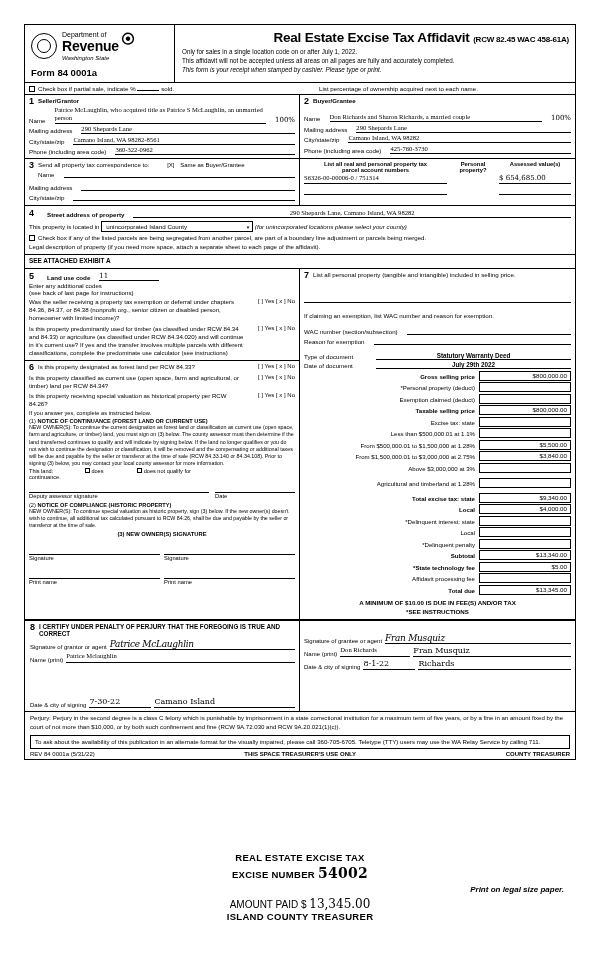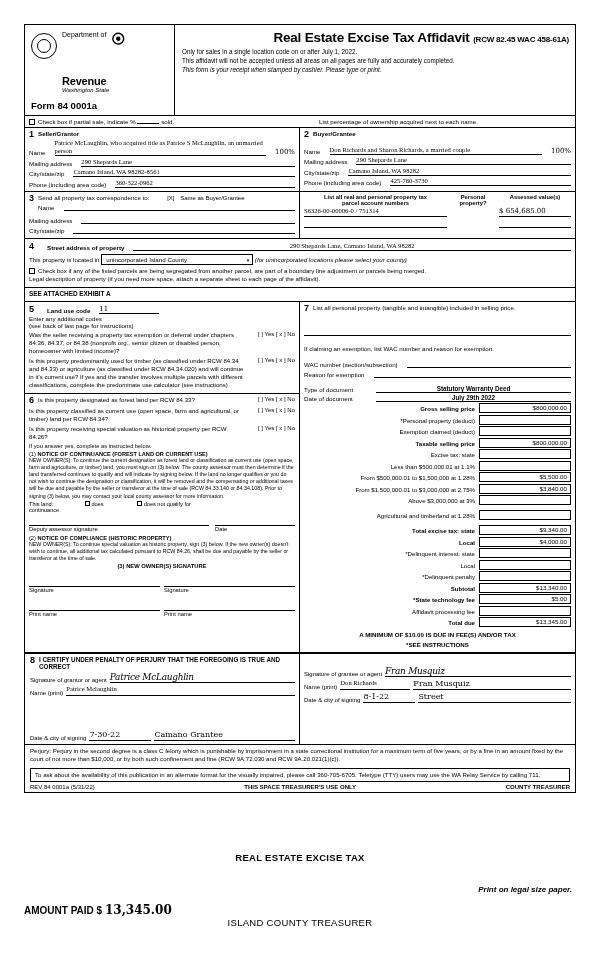--- a/index.html
+++ b/index.html
@@ -22,7 +22,7 @@
   .dor-seal:after{content:""; position:absolute; left:5px; top:5px; right:5px; bottom:5px; border-radius:50%; border:1px solid #000;}
   .dor-txt { line-height:1.12; }
   .dor-dept { font-size:7px; }
-  .dor-rev { font-size:11px; font-weight:bold; letter-spacing:-0.2px;margin-top:36px; }
+  .dor-rev { font-size:14px; font-weight:bold; letter-spacing:-0.2px; }
   .dor-state { font-size:6px; font-style:italic; }
   .dor-swirl { font-size:14px; font-weight:bold; margin-left:2px; }
   .formno { font-size:9.5px; font-weight:bold; margin-top:6px; }

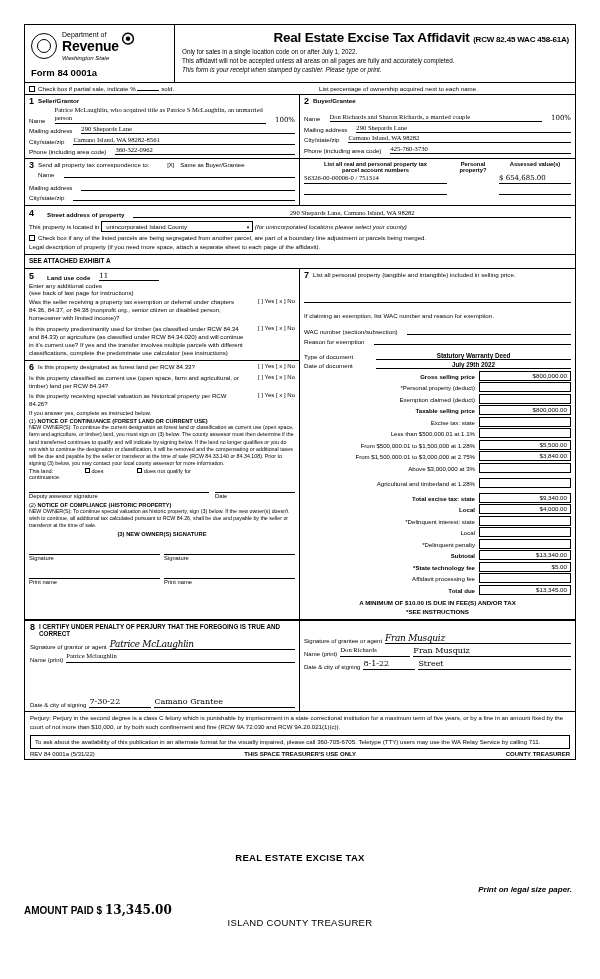--- a/index.html
+++ b/index.html
@@ -491,7 +491,7 @@
         <div class="s8row">
           <span class="t">Date &amp; city of signing</span>
           <span class="l3 hwb" style="max-width:52px;">8-1-22</span>
-          <span class="l3 hwb">Street</span>
+          <span class="l3 hwb">Richards</span>
         </div>
       </div>
     </div>

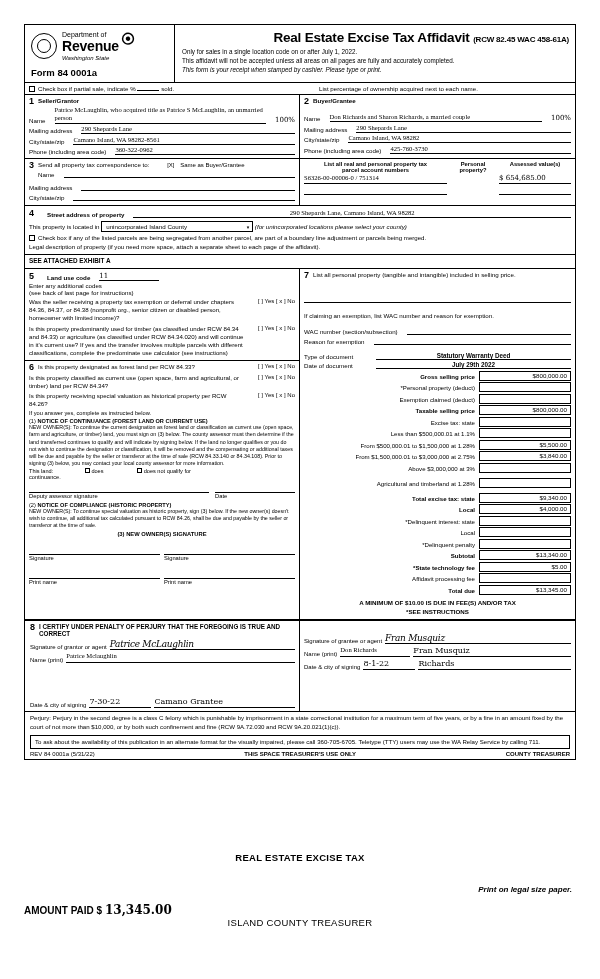--- a/index.html
+++ b/index.html
@@ -474,7 +474,7 @@
         <div class="s8row">
           <span class="t">Date &amp; city of signing</span>
           <span class="l3 hwb" style="max-width:62px;margin-top:32px;">7-30-22</span>
-          <span class="l3 hwb">Camano Grantee</span>
+          <span class="l3 hwb">Camano Island</span>
         </div>
       </div>
       <div class="s8R">

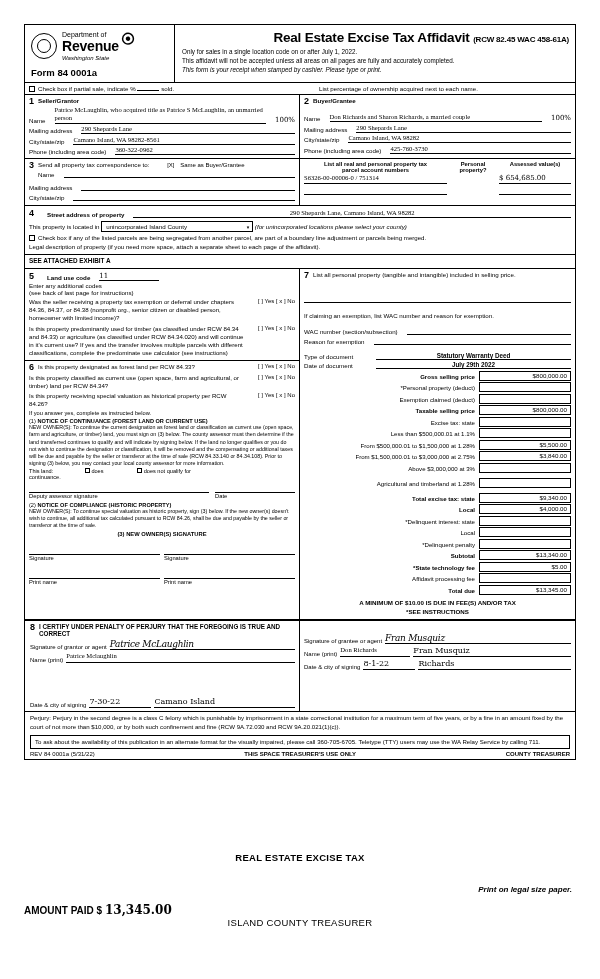--- a/index.html
+++ b/index.html
@@ -507,6 +507,10 @@
 
   <div class="stamp">
     <div class="t1">REAL ESTATE EXCISE TAX</div>
+    <div class="t2">
+      <span>EXCISE NUMBER</span>
+      <span class="num">54002</span>
+    </div>
     <div class="amt">
       <span>AMOUNT PAID $</span>
       <span class="hand2">13,345.00</span>

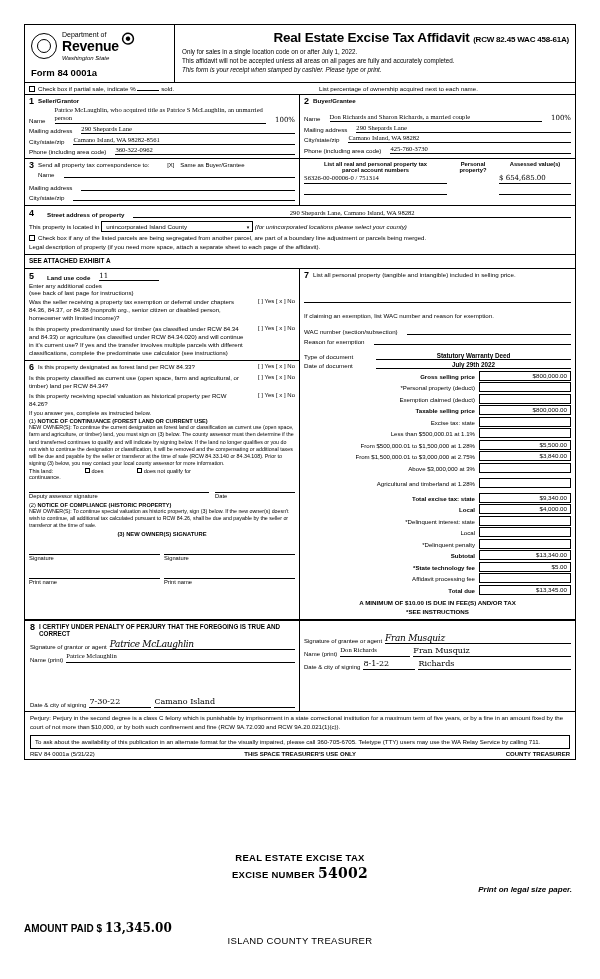--- a/index.html
+++ b/index.html
@@ -119,7 +119,7 @@
   .stamp .amt { text-align:left; font-size:10px; font-weight:bold; margin-top:40px;}
   .stamp .amt .hand2 { font-family:"DejaVu Serif", serif; font-size:12px; }
   .stamp .isl { text-align:center; font-size:9.5px; font-weight:normal; letter-spacing:0.3px;}
-  .printnote { position:absolute; right:28px; top:885px; font-size:8px; font-style:italic; font-weight:bold;}
+  .printnote { position:absolute; right:36px; top:885px; font-size:8px; font-style:italic; font-weight:bold;}
   .hw { font-family:"DejaVu Serif", serif; font-size:7px; }
   .hwb { font-family:"DejaVu Serif", serif; font-size:8px; }
   .scribble { font-family:"DejaVu Serif", serif; font-style:italic; font-size:9px; letter-spacing:-0.3px;}

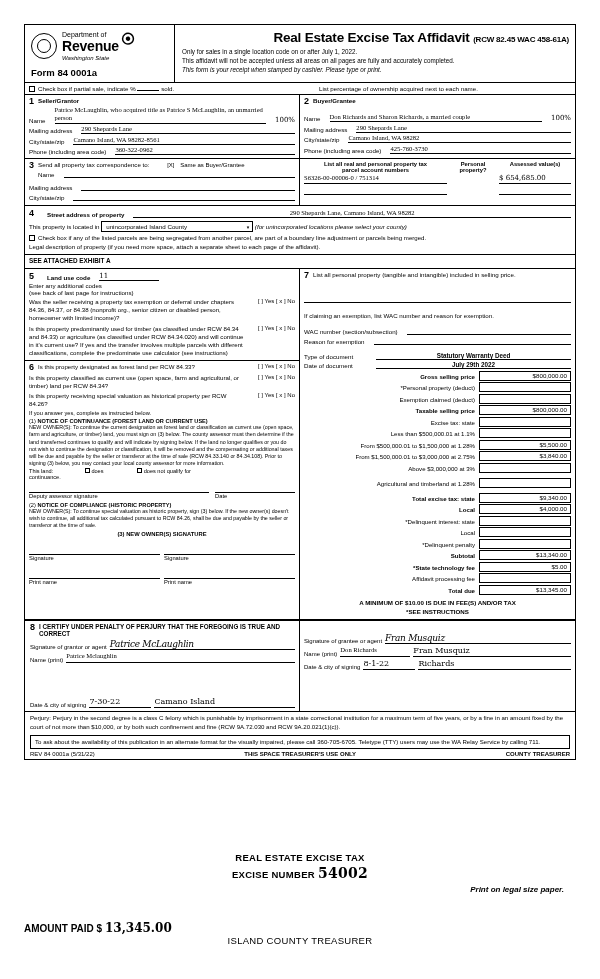--- a/index.html
+++ b/index.html
@@ -116,7 +116,7 @@
   .stamp .t2 { text-align:center; font-size:9.5px; font-weight:bold; letter-spacing:0.3px; margin-top:2px;}
   .stamp .num { font-family:"DejaVu Serif", serif; font-size:14px; }
   .stamp .date { text-align:center; font-family:"Liberation Sans", sans-serif; font-size:10px; font-weight:bold; letter-spacing:1px; margin-top:22px;}
-  .stamp .amt { text-align:left; font-size:10px; font-weight:bold; margin-top:40px;}
+  .stamp .amt { text-align:center; font-size:10px; font-weight:normal; margin-top:16px;}
   .stamp .amt .hand2 { font-family:"DejaVu Serif", serif; font-size:12px; }
   .stamp .isl { text-align:center; font-size:9.5px; font-weight:normal; letter-spacing:0.3px;}
   .printnote { position:absolute; right:36px; top:885px; font-size:8px; font-style:italic; font-weight:bold;}

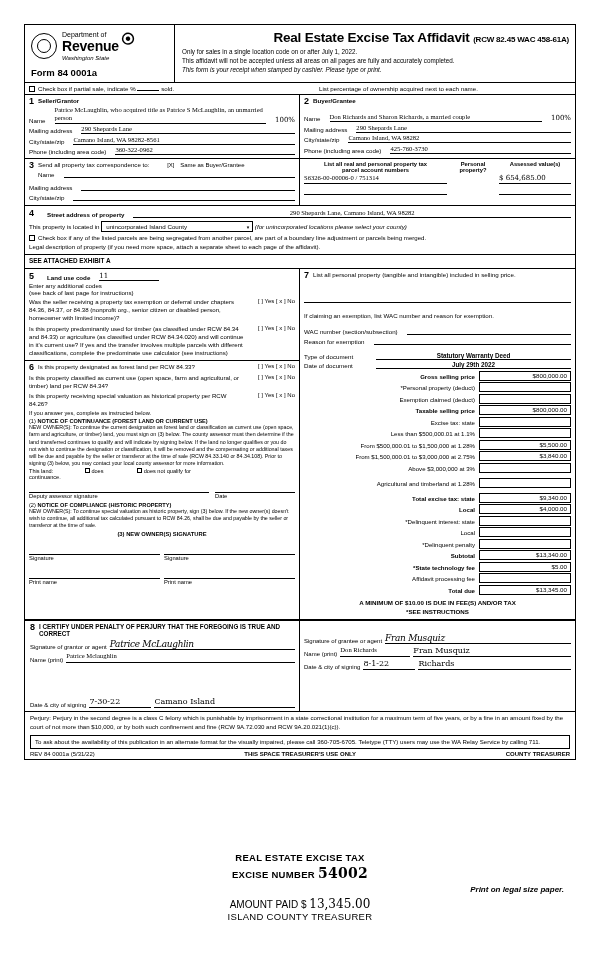--- a/index.html
+++ b/index.html
@@ -118,7 +118,7 @@
   .stamp .date { text-align:center; font-family:"Liberation Sans", sans-serif; font-size:10px; font-weight:bold; letter-spacing:1px; margin-top:22px;}
   .stamp .amt { text-align:center; font-size:10px; font-weight:normal; margin-top:16px;}
   .stamp .amt .hand2 { font-family:"DejaVu Serif", serif; font-size:12px; }
-  .stamp .isl { text-align:center; font-size:9.5px; font-weight:normal; letter-spacing:0.3px;}
+  .stamp .isl { text-align:center; font-size:9.5px; font-weight:bold; letter-spacing:0.3px;}
   .printnote { position:absolute; right:36px; top:885px; font-size:8px; font-style:italic; font-weight:bold;}
   .hw { font-family:"DejaVu Serif", serif; font-size:7px; }
   .hwb { font-family:"DejaVu Serif", serif; font-size:8px; }

